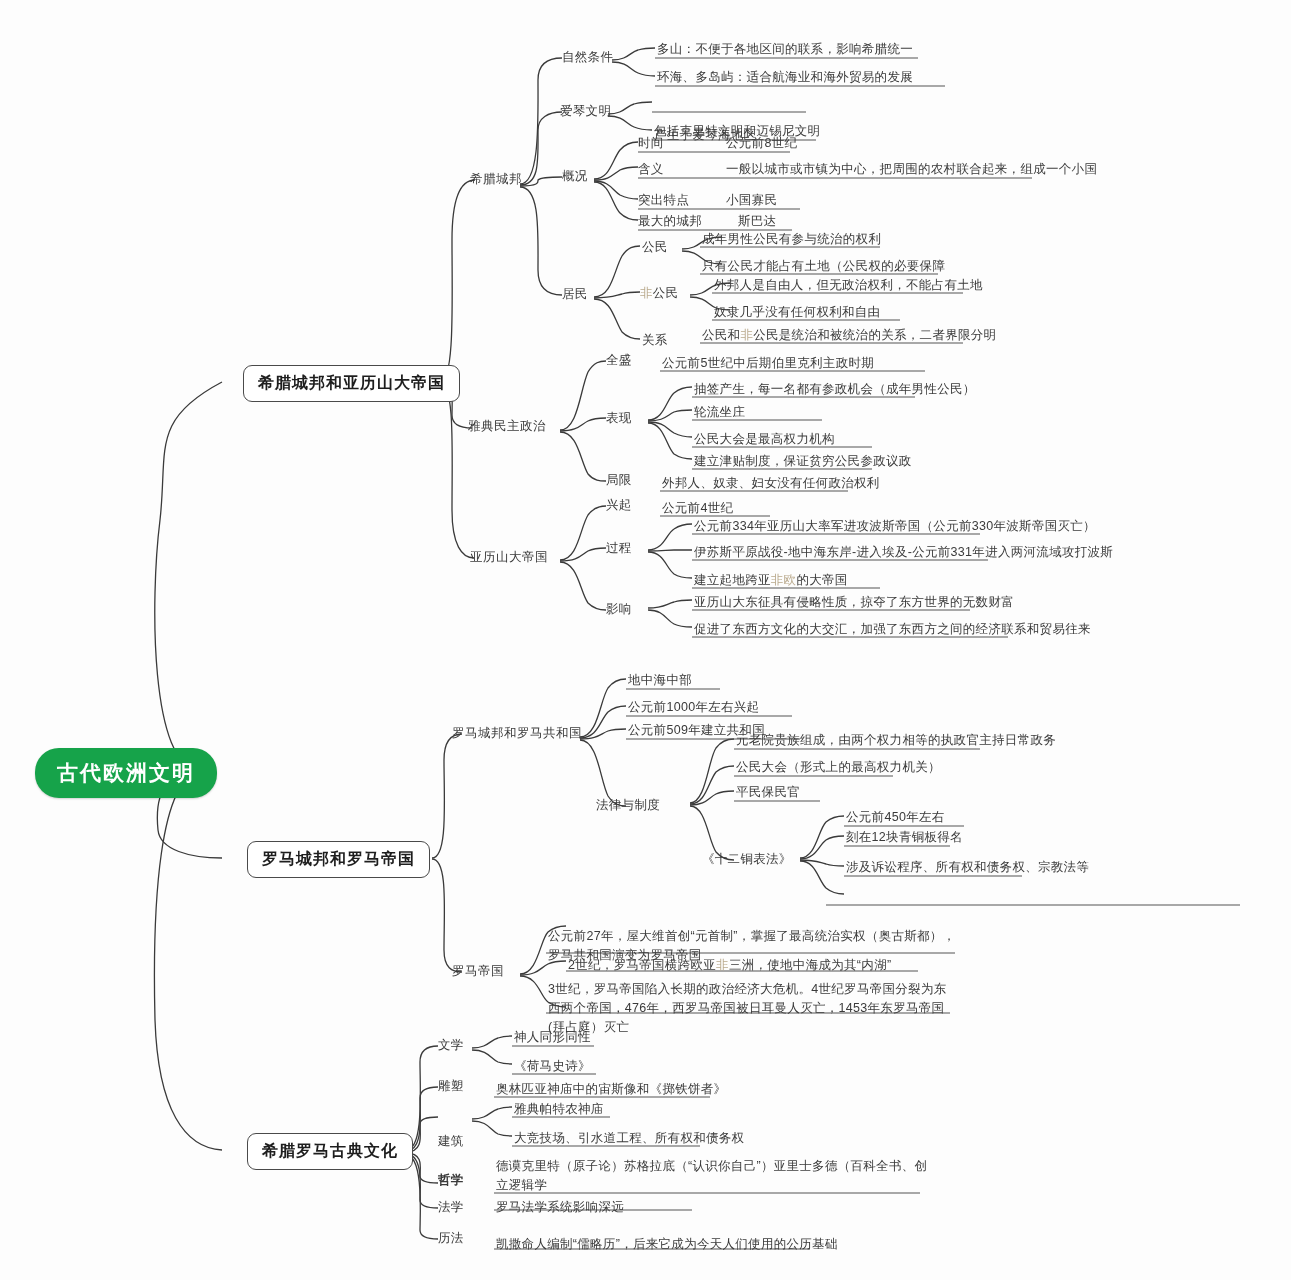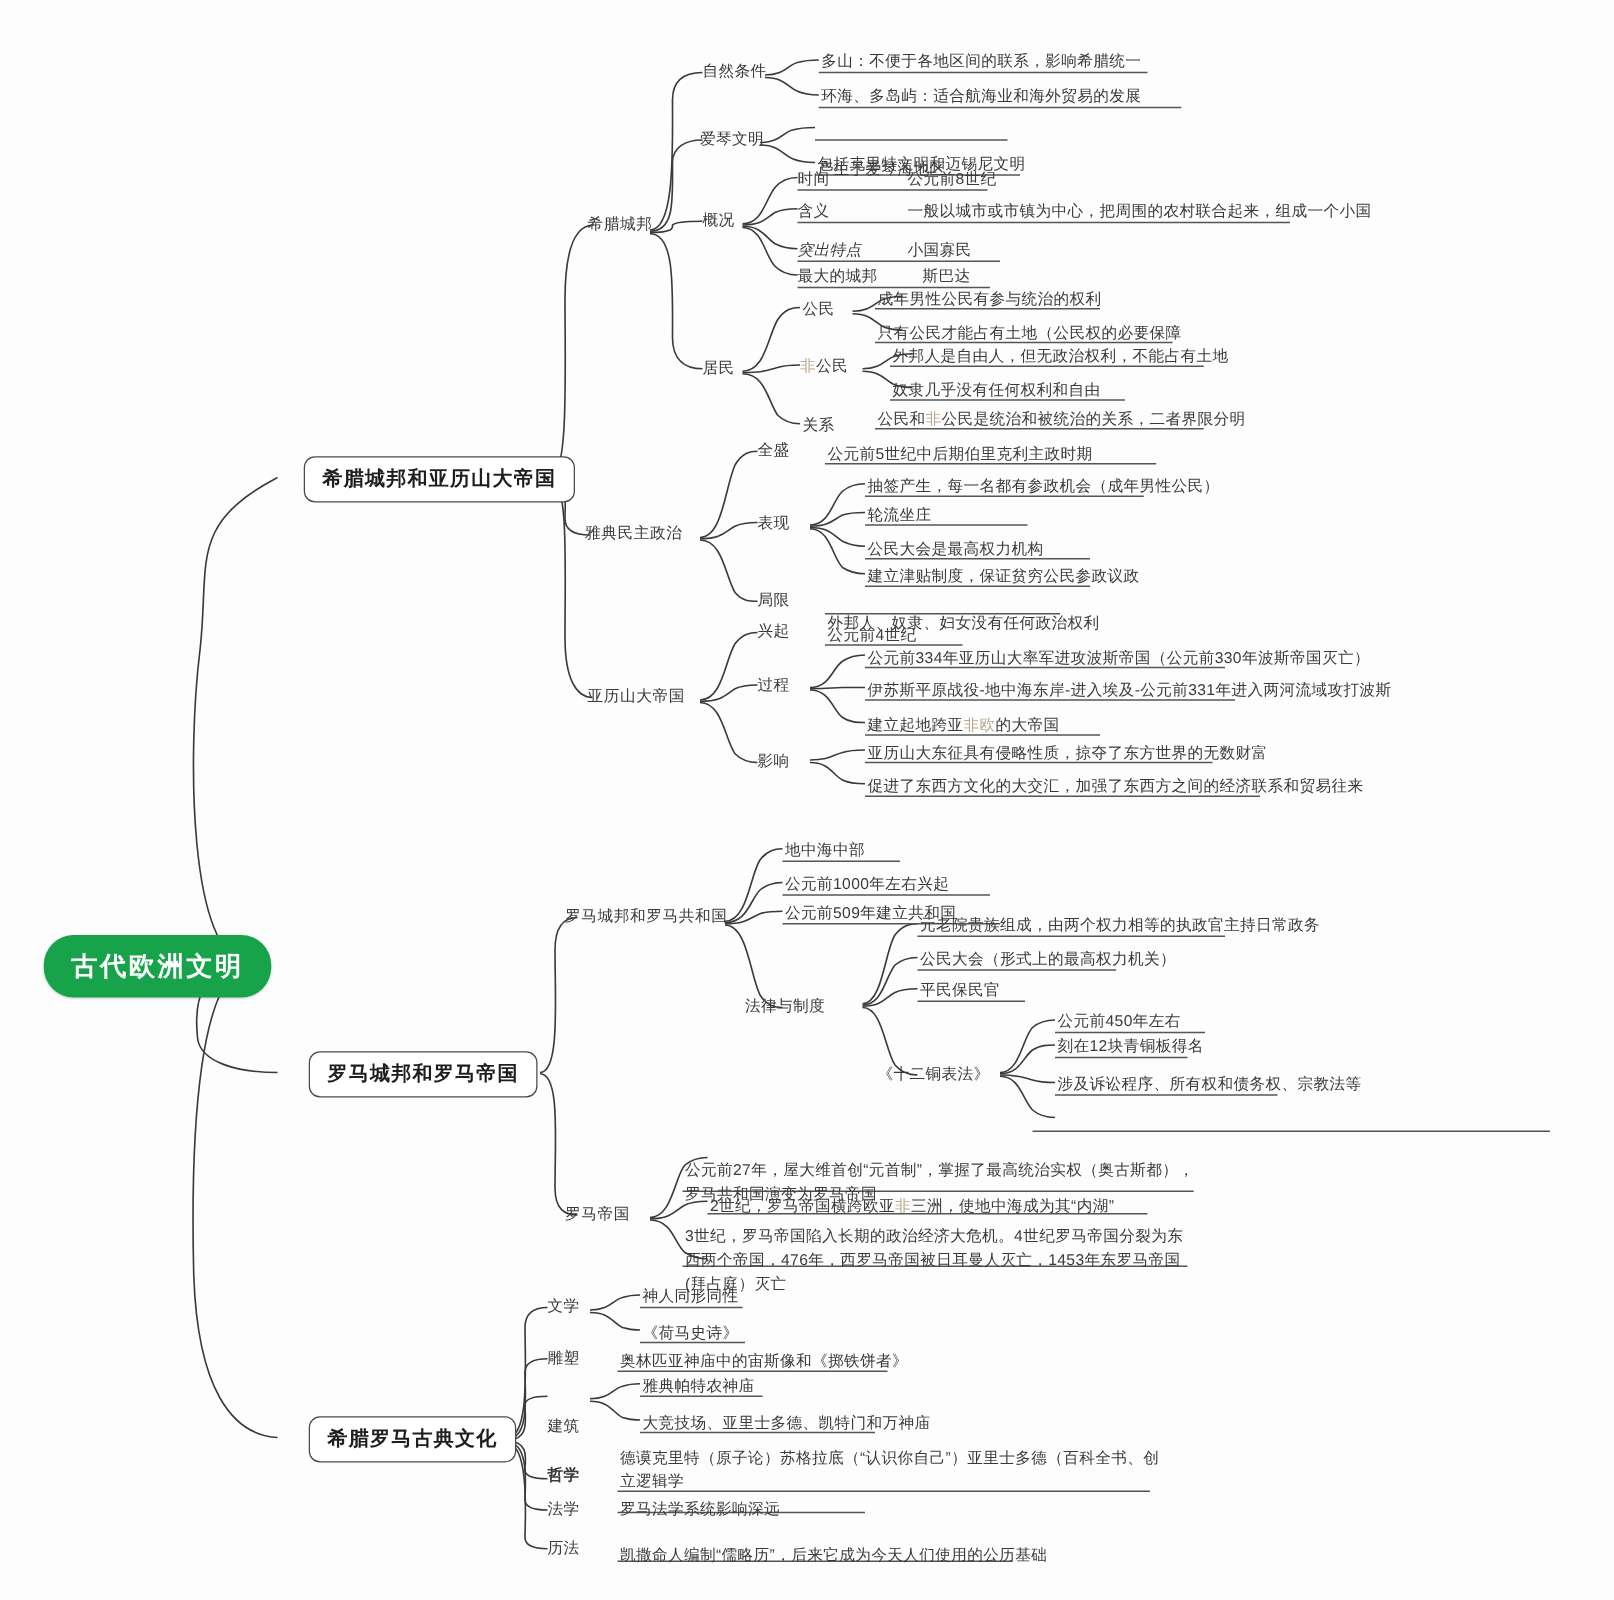--- a/index.html
+++ b/index.html
@@ -244,7 +244,7 @@
   <div class="node lvl3" style="left:638px;top:161px;">含义</div>
   <div class="node lvl4 leaf" style="left:726px;top:161px;">一般以城市或市镇为中心，把周围的农村联合起来，组成一个小国</div>
 
-  <div class="node lvl3" style="left:638px;top:192px;font-style:italic;">突出特点</div>
+  <div class="node lvl3" style="left:638px;top:192px;">突出特点</div>
   <div class="node lvl4 leaf" style="left:726px;top:192px;">小国寡民</div>
 
   <div class="node lvl3" style="left:638px;top:213px;">最大的城邦</div>

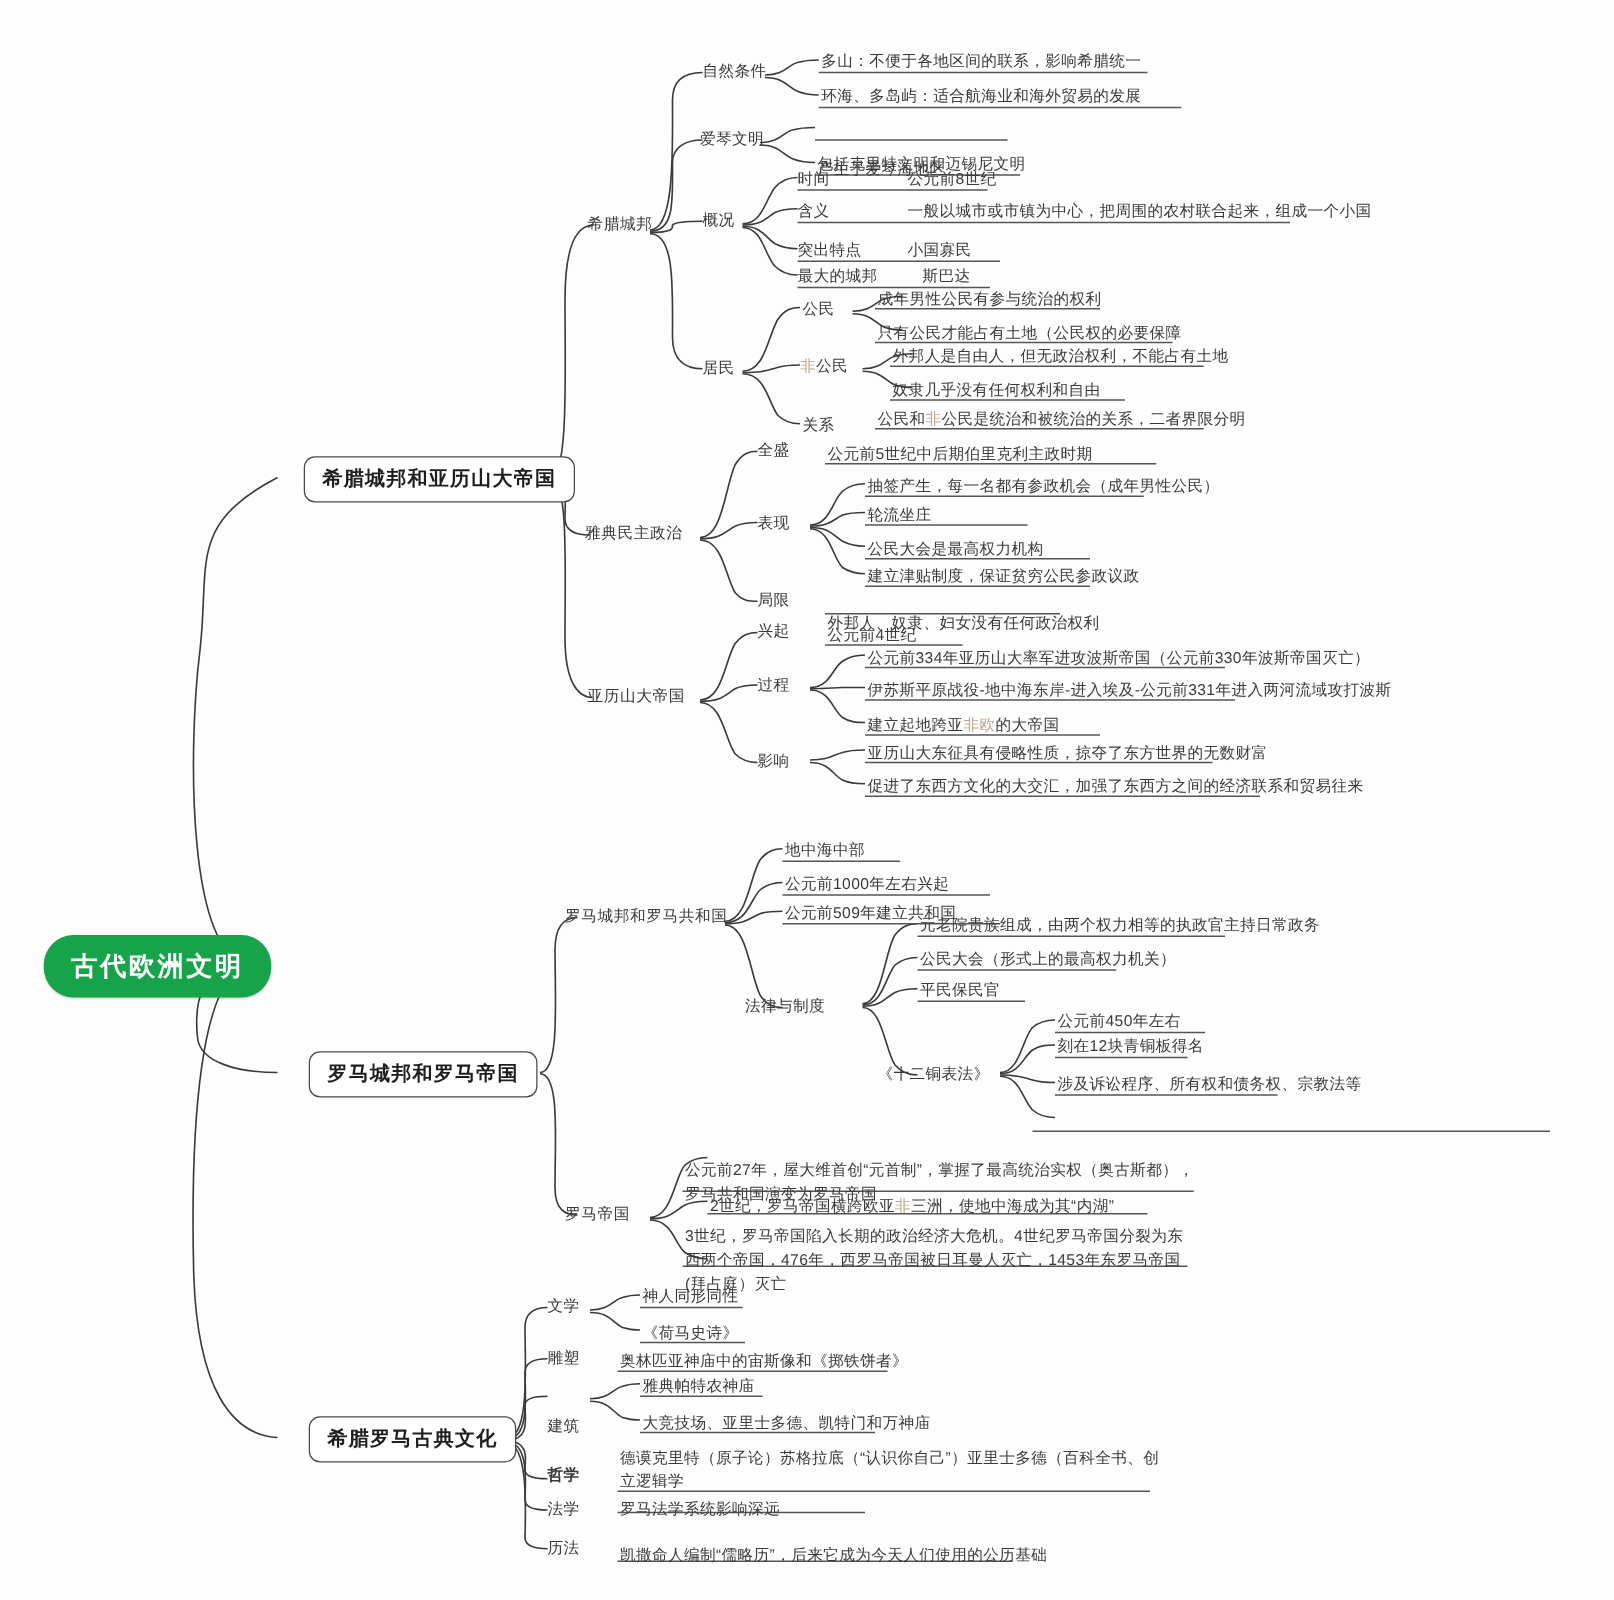--- a/index.html
+++ b/index.html
@@ -271,7 +271,7 @@
   <div class="node lvl4 leaf" style="left:694px;top:453px;">建立津贴制度，保证贫穷公民参政议政</div>
 
   <div class="node lvl3" style="left:606px;top:472px;">局限</div>
-  <div class="node lvl4 leaf" style="left:662px;top:490px;">外邦人、奴隶、妇女没有任何政治权利</div>
+  <div class="node lvl4 leaf" style="left:662px;top:475px;">外邦人、奴隶、妇女没有任何政治权利</div>
 
   <div class="node lvl3" style="left:606px;top:497px;">兴起</div>
   <div class="node lvl4 leaf" style="left:662px;top:500px;">公元前4世纪</div>

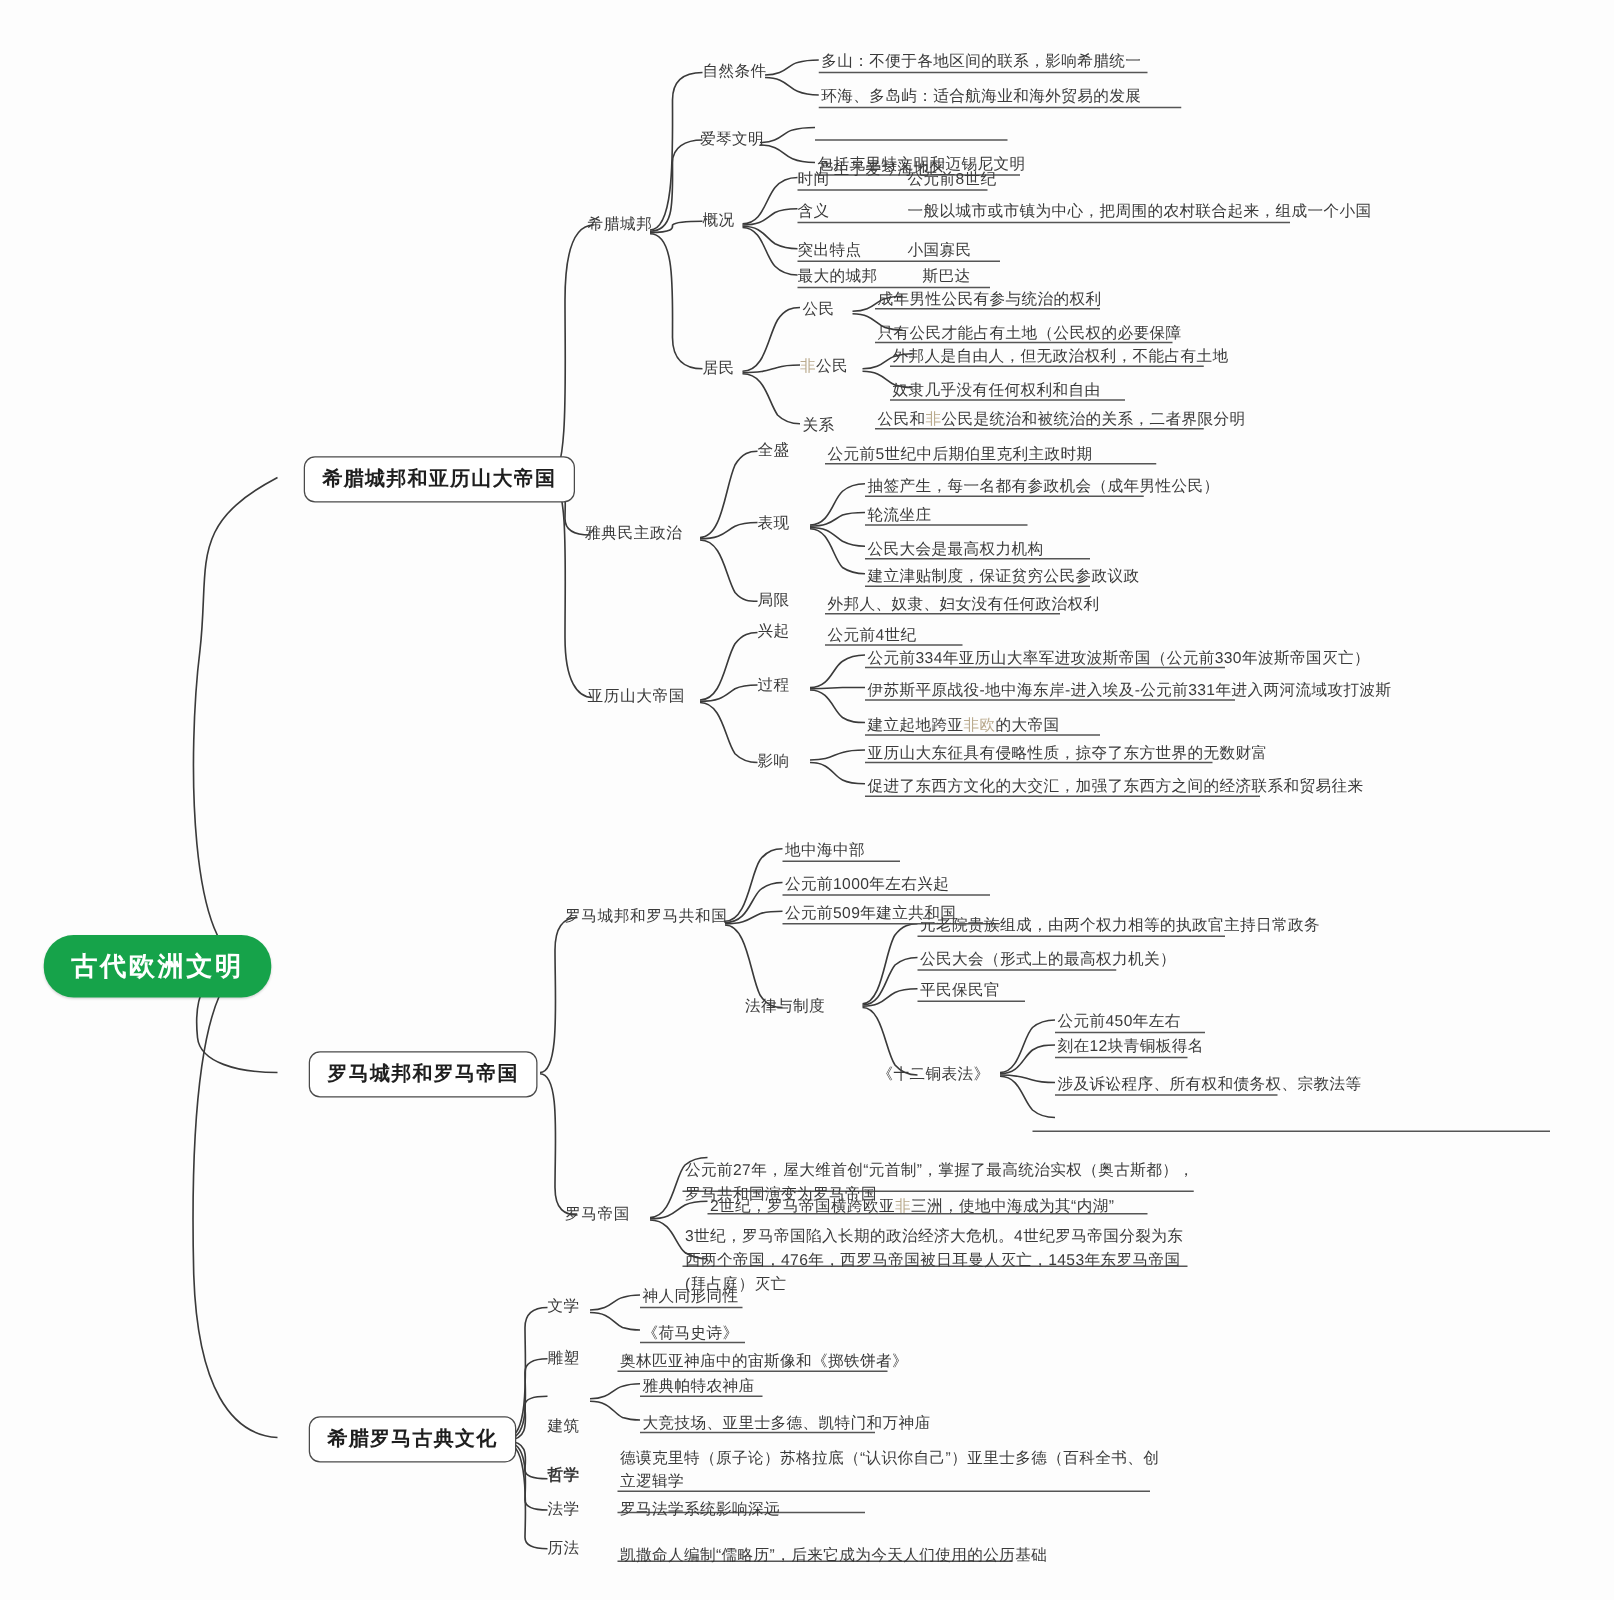--- a/index.html
+++ b/index.html
@@ -315,7 +315,7 @@
 
   <div class="node lvl3" style="left:438px;top:1133px;">建筑</div>
   <div class="node lvl4 leaf" style="left:514px;top:1101px;">雅典帕特农神庙</div>
-  <div class="node lvl4 leaf" style="left:514px;top:1130px;">大竞技场、亚里士多德、凯特门和万神庙</div>
+  <div class="node lvl4 leaf" style="left:514px;top:1130px;">大竞技场、引水道工程、所有权和债务权</div>
 
   <div class="node lvl3" style="left:438px;top:1172px;font-weight:bold;">哲学</div>
   <div class="node lvl4 leaf wrap" style="left:496px;top:1157px;width:432px;">德谟克里特（原子论）苏格拉底（“认识你自己”）亚里士多德（百科全书、创立逻辑学</div>

